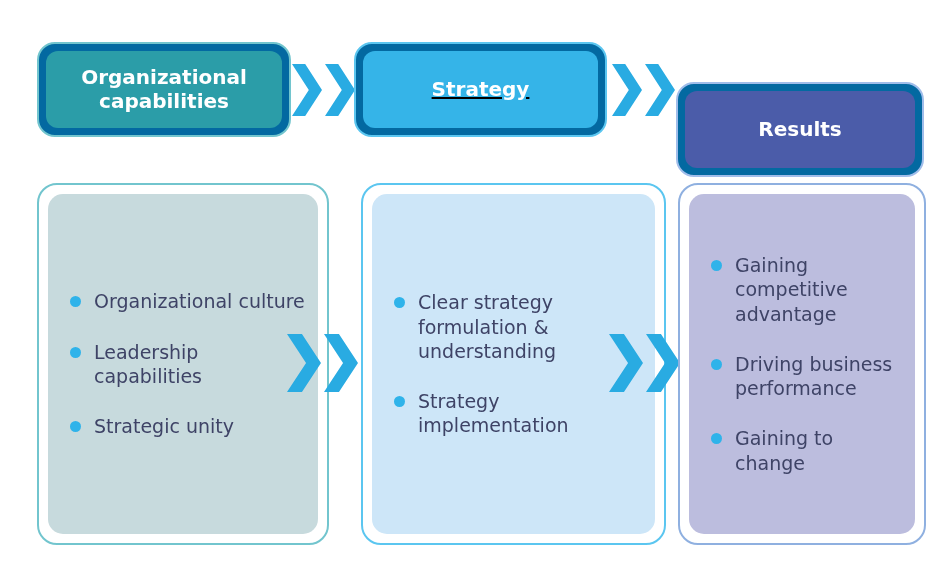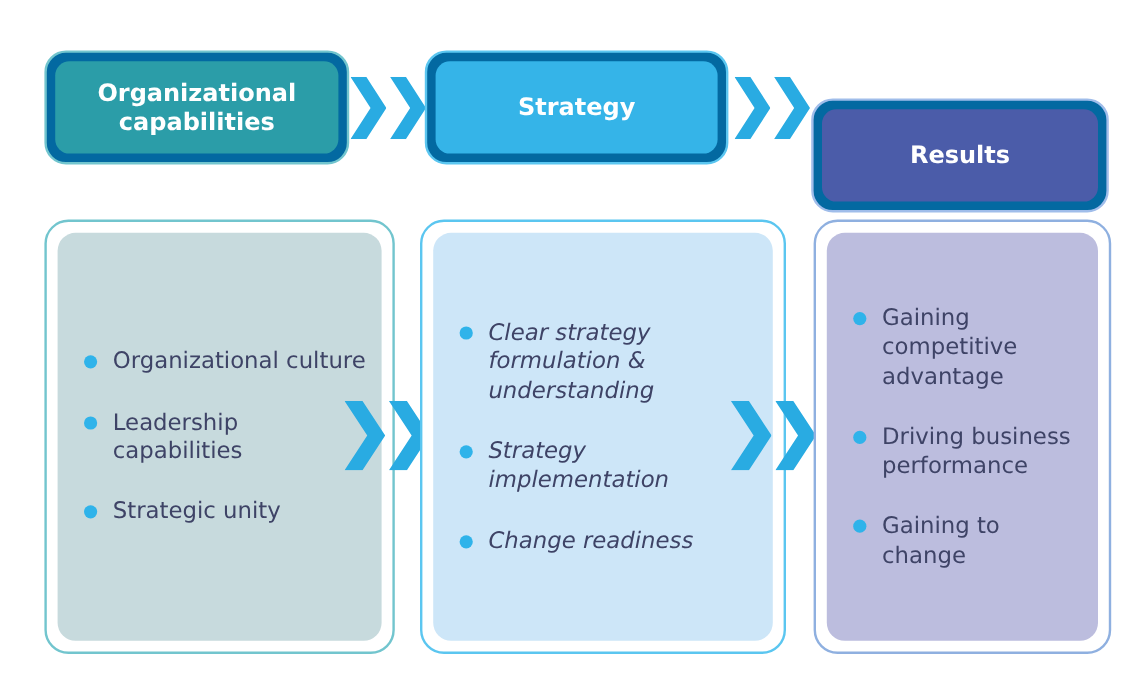--- a/index.html
+++ b/index.html
@@ -92,7 +92,7 @@
     <span class="chev" style="background: rgb(41, 171, 226);"></span>
   </div>
 
-  <div class="stage-header hdr-1" style="border-color: rgb(91, 198, 240);">
+  <div class="stage-header hdr-1" style="border-color: rgb(91, 198, 240); text-decoration: underline;">
     <div class="inner" style="background: rgb(53, 180, 232);">Strategy</div>
   </div>
 

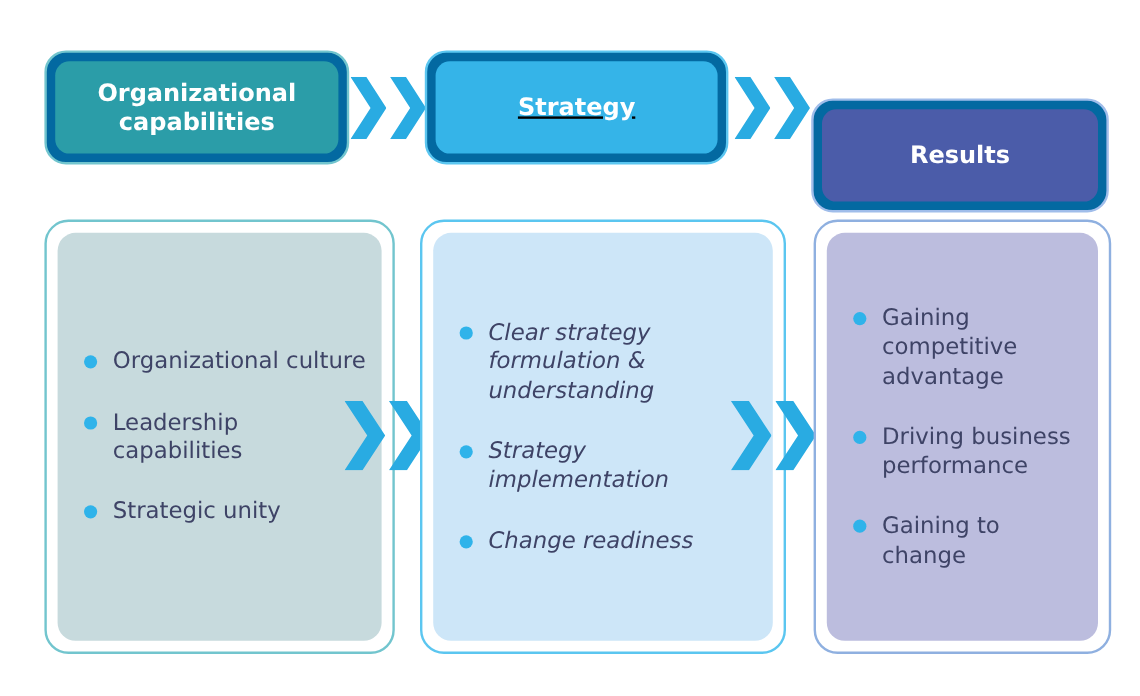--- a/index.html
+++ b/index.html
@@ -54,7 +54,7 @@
     box-sizing: border-box;
   }
   .det-0 { left: 37px;  width: 292px; }
-  .det-1 { left: 350px; width: 305px; font-style: italic; }
+  .det-1 { left: 361px; width: 305px; }
   .det-2 { left: 678px; width: 248px; }
   .detail-box .panel {
     width: 100%; height: 100%;

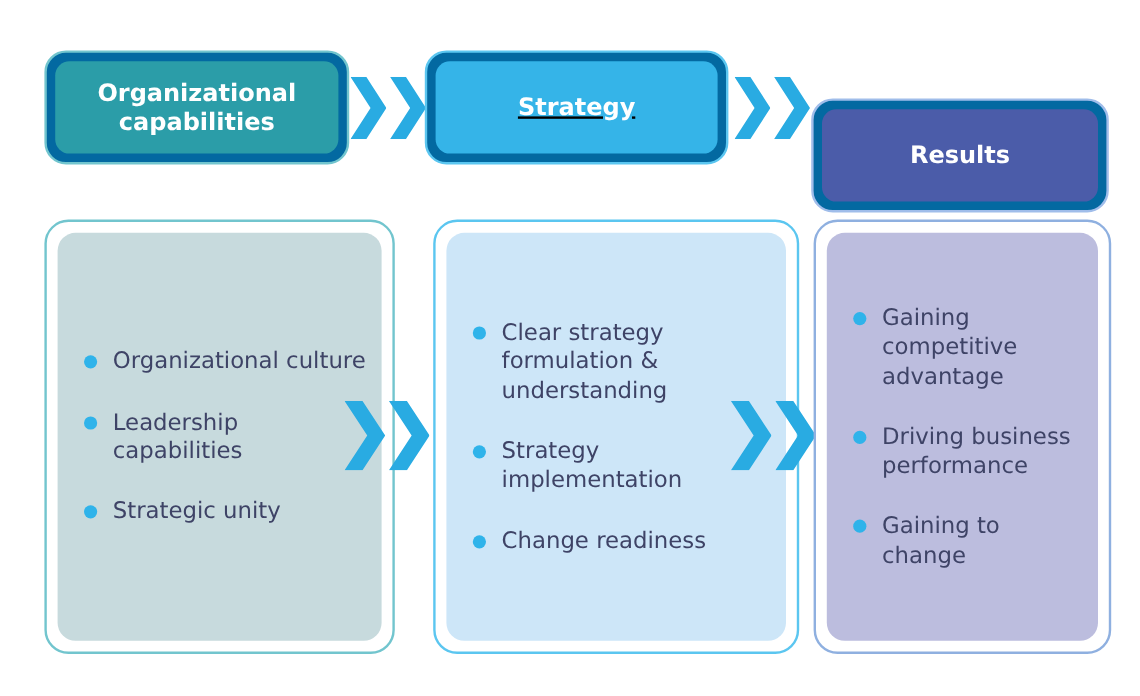--- a/index.html
+++ b/index.html
@@ -137,10 +137,6 @@
         <span class="dot" style="background: rgb(47, 179, 234);"></span>
         <span class="bullet-text">Strategy implementation</span>
       </div>
-      <div class="bullet-item">
-        <span class="dot" style="background: rgb(47, 179, 234);"></span>
-        <span class="bullet-text">Change readiness</span>
-      </div>
     </div>
   </div>
 

